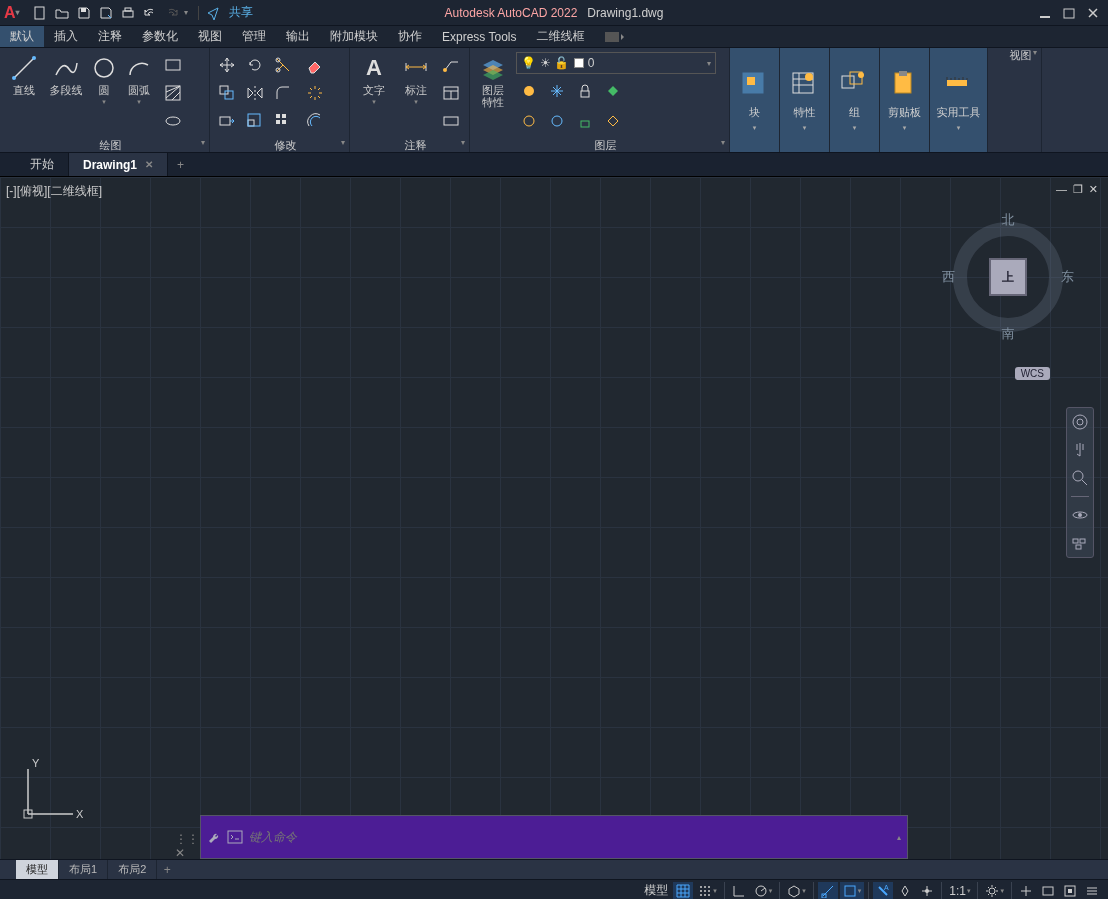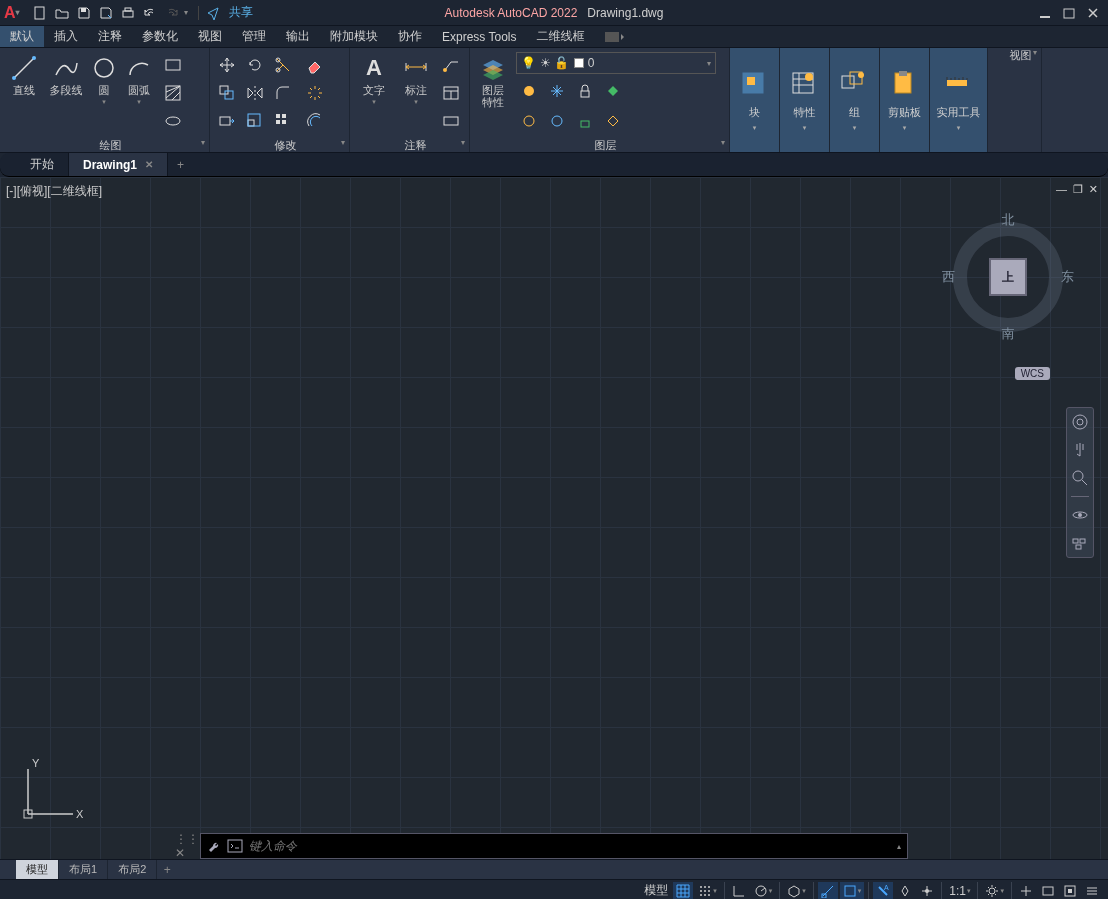--- a/index.html
+++ b/index.html
@@ -42,7 +42,7 @@
 .collapsed-panel .lbl { font-size: 11px; white-space: nowrap; text-align: center; }
 
 
-.filetabs { height: 24px; background: #1a2230; display: flex; align-items: stretch; border-bottom: 1px solid #000; border-radius: 9px; }
+.filetabs { height: 24px; background: #1a2230; display: flex; align-items: stretch; border-bottom: 1px solid #000; }
 .filetab { padding: 0 14px; display: flex; align-items: center; gap: 8px; font-size: 12px; cursor: pointer; border-right: 1px solid #0f1520; }
 .filetab.start { color: #d0d0d0; }
 .filetab.active { background: #2a3344; color: #fff; font-weight: bold; }

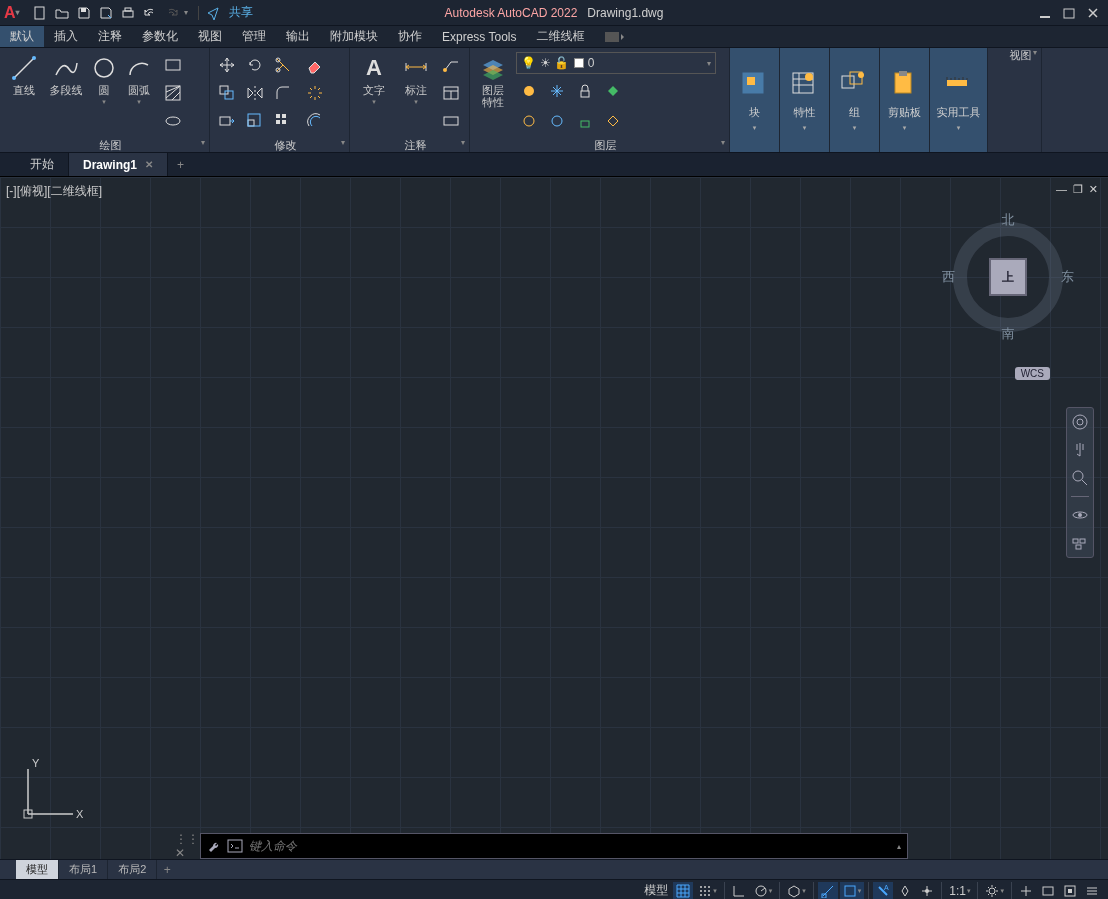--- a/index.html
+++ b/index.html
@@ -67,7 +67,7 @@
 .wcs-badge { position: absolute; top: 190px; right: 58px; background: #aab; color: #223; font-size: 10px; padding: 1px 6px; border-radius: 3px; }
 .navbar { position: absolute; top: 230px; right: 14px; width: 28px; background: rgba(60,70,85,0.6); border: 1px solid #556; border-radius: 3px; display: flex; flex-direction: column; align-items: center; padding: 4px 0; gap: 8px; }
 .navbar .nb { width: 20px; height: 20px; display: flex; align-items: center; justify-content: center; color: #aab; cursor: pointer; }
-.cmdline { position: absolute; bottom: 0; left: 200px; right: 200px; height: 26px; background: #000000; border: 1px solid #556; display: flex; align-items: center; padding: 0 6px; gap: 6px; }
+.cmdline { position: absolute; bottom: 0; left: 200px; right: 200px; height: 44px; background: #4c1d95; border: 1px solid #556; display: flex; align-items: center; padding: 0 6px; gap: 6px; }
 .cmdline input { flex: 1; background: transparent; border: none; color: #ccc; font-style: italic; font-size: 12px; outline: none; }
 .cmd-handle { position: absolute; bottom: 0; left: 176px; width: 22px; height: 26px; display: flex; align-items: center; justify-content: center; color: #888; }
 

